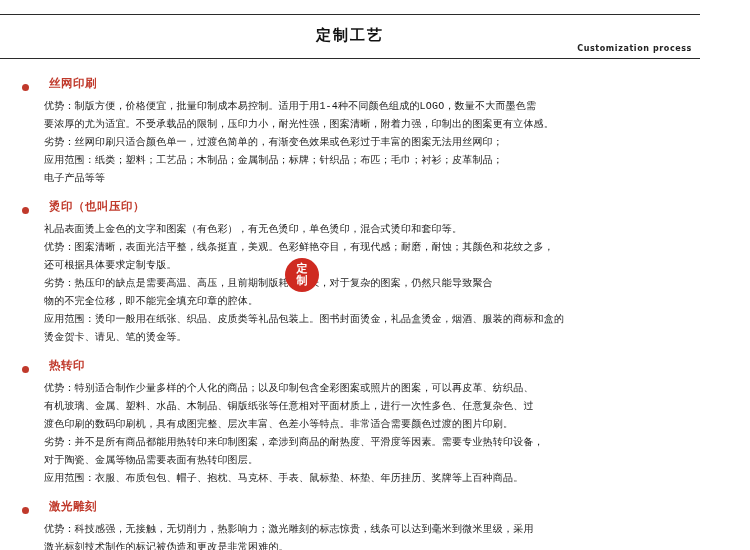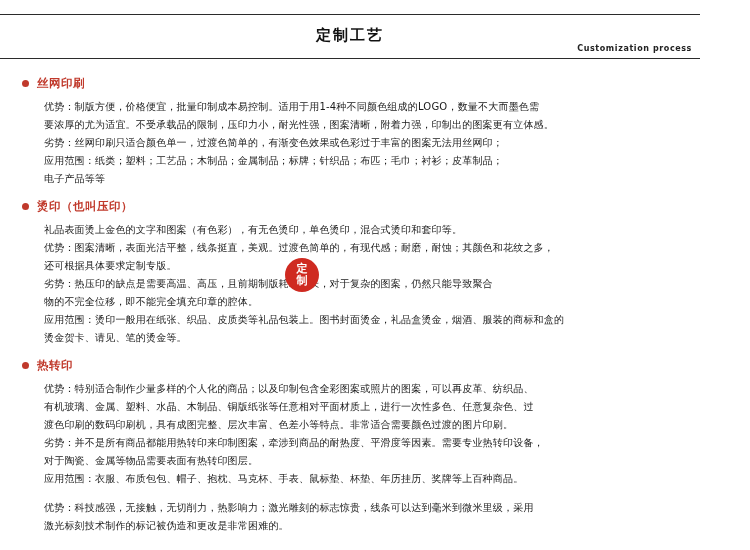--- a/index.html
+++ b/index.html
@@ -71,8 +71,9 @@
   }
   .sec-head {
     display: flex;
-    align-items: center;
+    align-items: flex-end;
     margin-bottom: 7px;
+    gap: 12px;
   }
   .bullet {
     width: 7px;

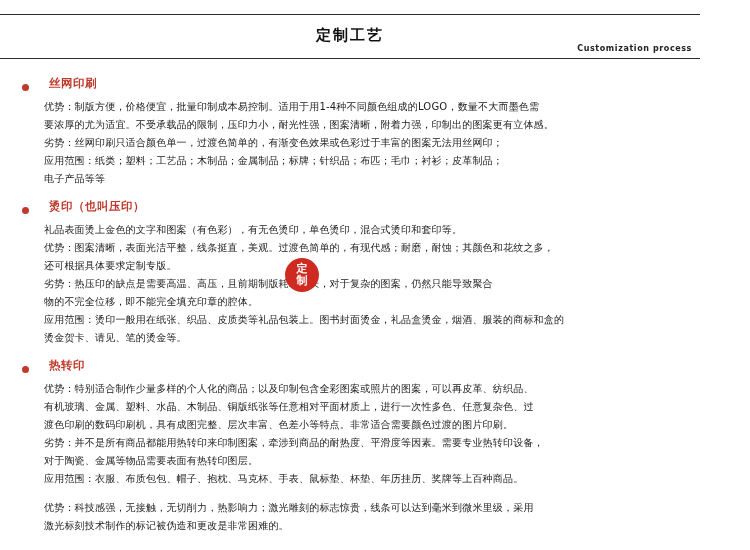--- a/index.html
+++ b/index.html
@@ -97,6 +97,7 @@
     padding-left: 22px;
     text-align: justify;
     letter-spacing: 0.2px;
+    font-family: Liberation Mono, monospace;
   }
   
   .watermark {

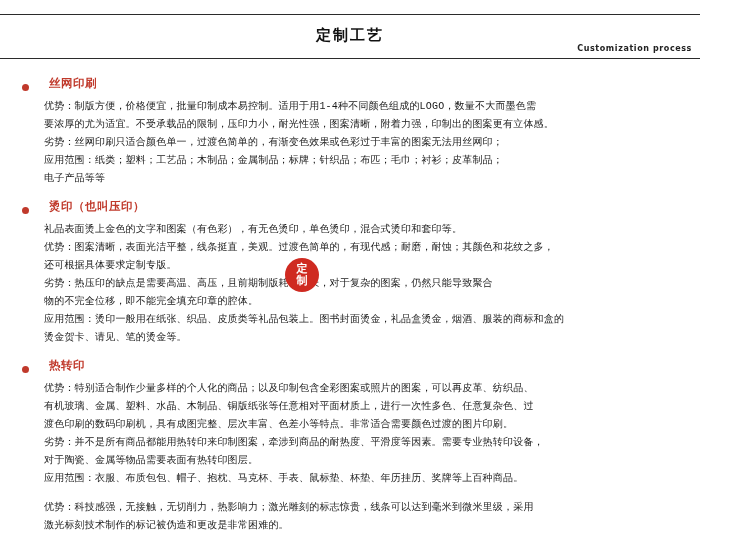--- a/index.html
+++ b/index.html
@@ -165,7 +165,7 @@
         <span class="sec-title">烫印（也叫压印）</span>
       </div>
       <p class="para">礼品表面烫上金色的文字和图案（有色彩），有无色烫印，单色烫印，混合式烫印和套印等。</p>
-      <p class="para">优势：图案清晰，表面光洁平整，线条挺直，美观。过渡色简单的，有现代感；耐磨，耐蚀；其颜色和花纹之多，</p>
+      <p class="para">优势：图案清晰，表面光洁平整，线条挺直，美观。色彩鲜艳夺目，有现代感；耐磨，耐蚀；其颜色和花纹之多，</p>
       <p class="para">还可根据具体要求定制专版。</p>
       <p class="para">劣势：热压印的缺点是需要高温、高压，且前期制版耗时较长，对于复杂的图案，仍然只能导致聚合</p>
       <p class="para">物的不完全位移，即不能完全填充印章的腔体。</p>

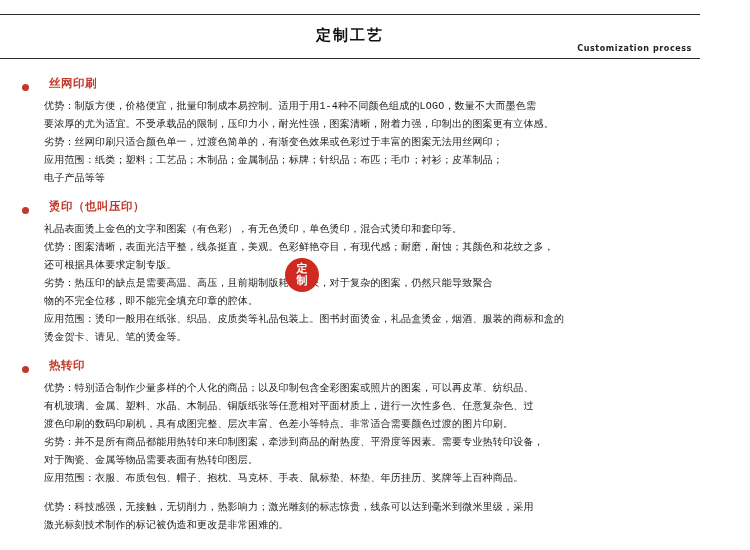--- a/index.html
+++ b/index.html
@@ -187,6 +187,10 @@
     </div>
 
     <div class="section">
+      <div class="sec-head">
+        <span class="bullet"></span>
+        <span class="sec-title">激光雕刻</span>
+      </div>
       <p class="para">优势：科技感强，无接触，无切削力，热影响力；激光雕刻的标志惊贵，线条可以达到毫米到微米里级，采用</p>
       <p class="para">激光标刻技术制作的标记被伪造和更改是非常困难的。</p>
 

